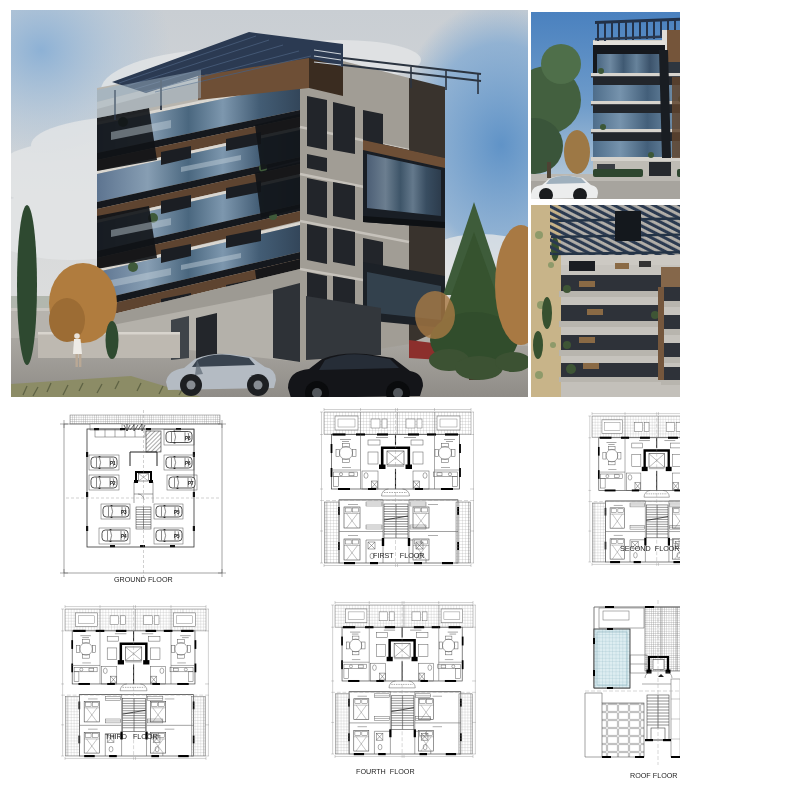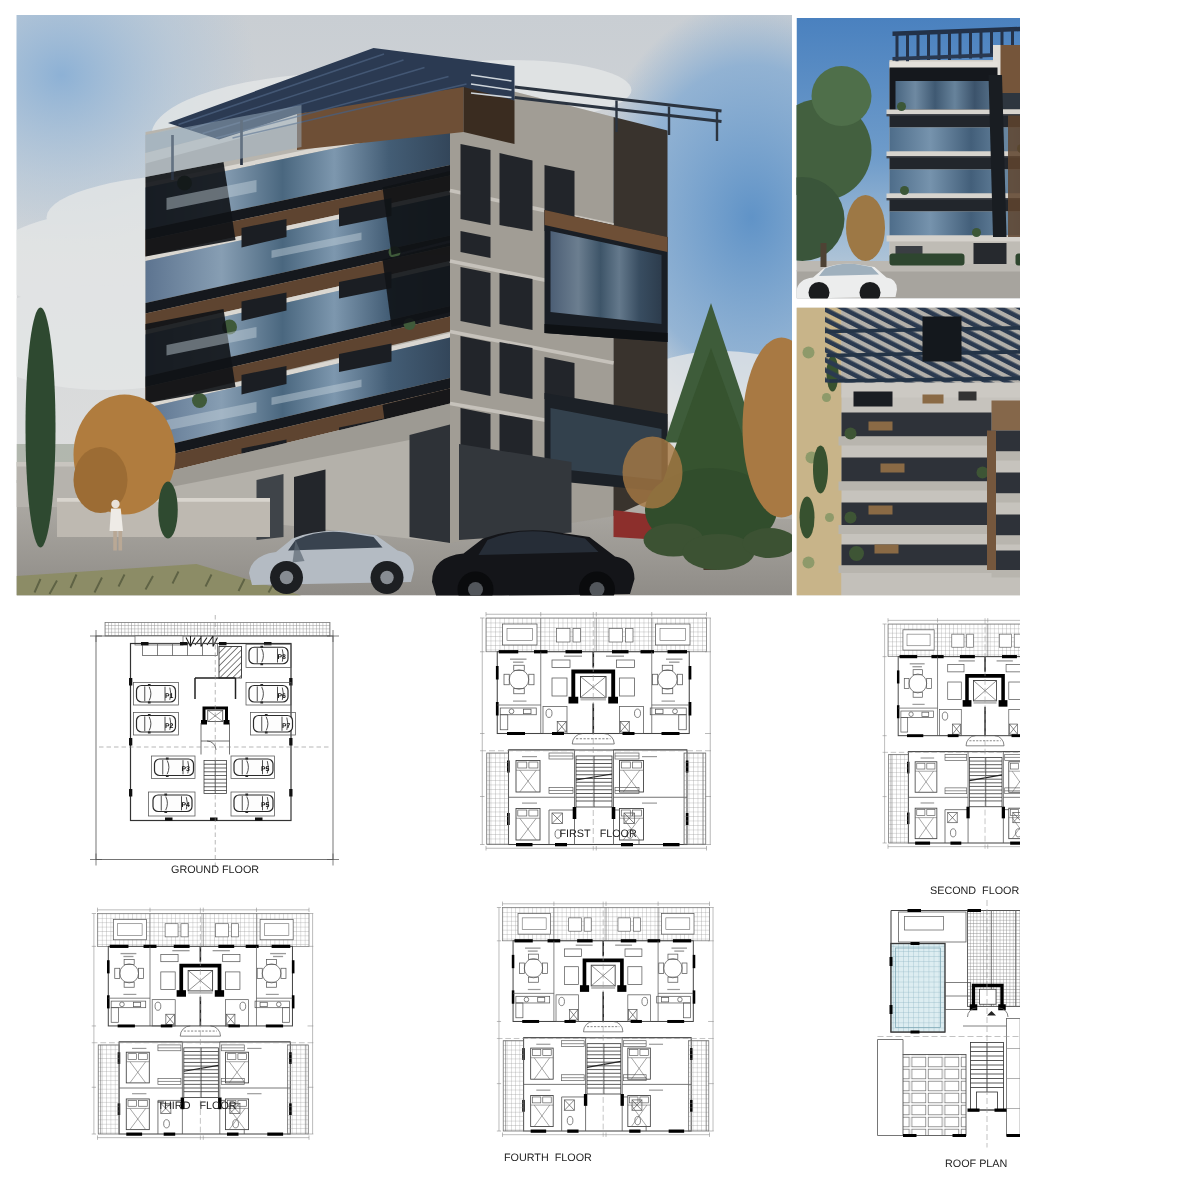--- a/index.html
+++ b/index.html
@@ -950,7 +950,7 @@
 </svg>
 </div>
 
-<div class="plabel" style="left:620px;top:589px">SECOND&nbsp;&nbsp;FLOOR</div>
+<div class="plabel" style="left:620px;top:544px">SECOND&nbsp;&nbsp;FLOOR</div>
 
 <div class="tile" style="left:65px;top:609px">
 <svg width="141" height="147" viewBox="0 0 147 151" preserveAspectRatio="none" style="overflow:visible">

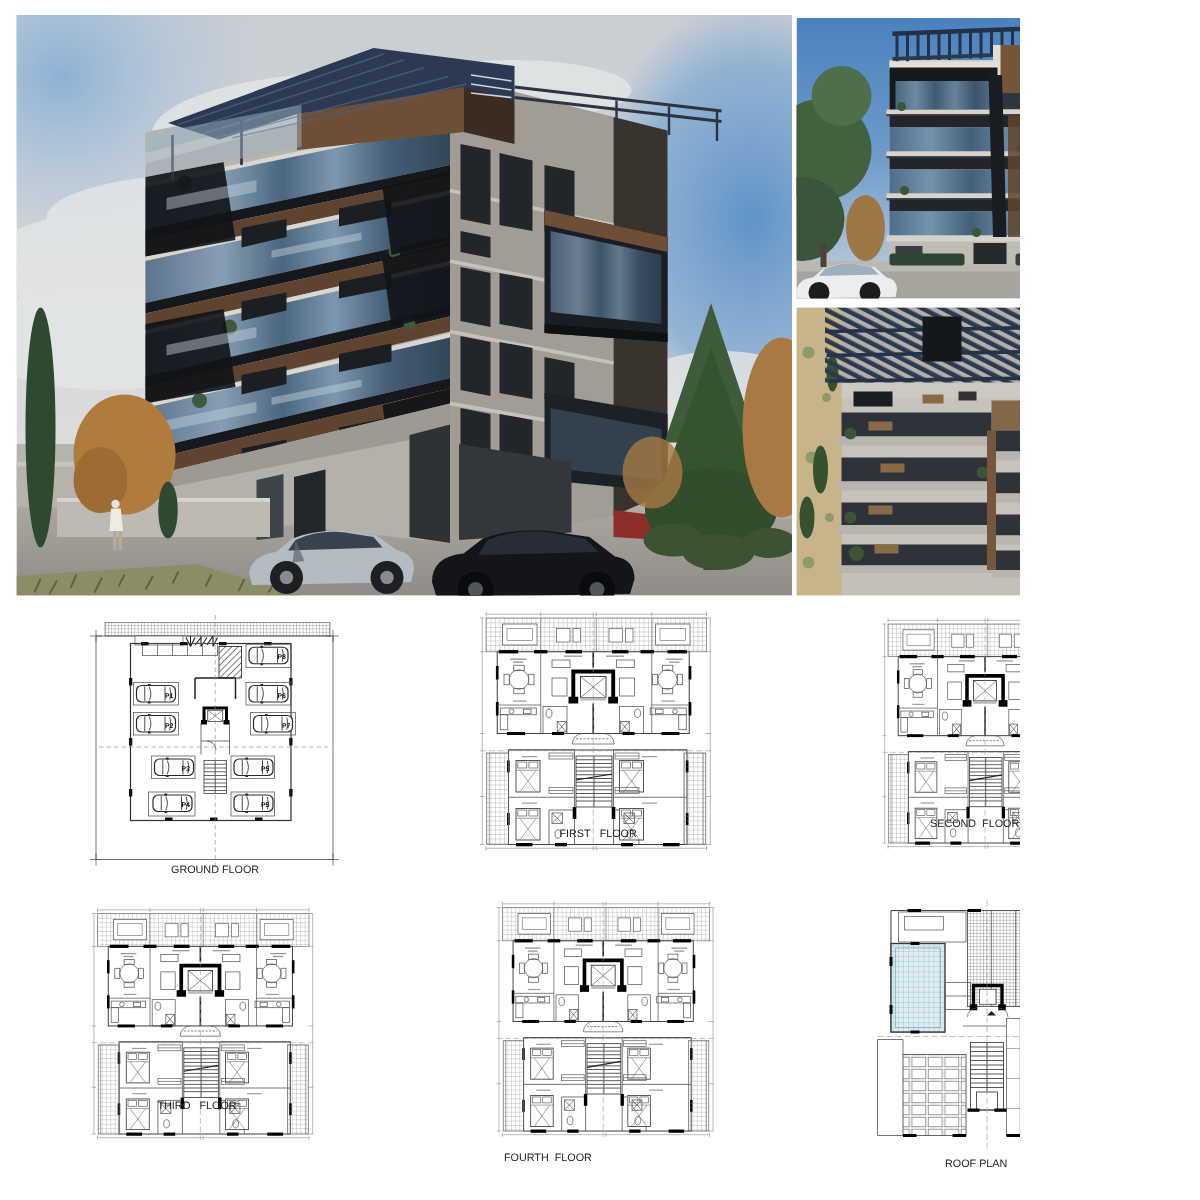--- a/index.html
+++ b/index.html
@@ -966,7 +966,7 @@
 </svg>
 </div>
 
-<div class="plabel" style="left:336px;top:767px">FOURTH&nbsp;&nbsp;FLOOR</div>
+<div class="plabel" style="left:356px;top:767px">FOURTH&nbsp;&nbsp;FLOOR</div>
 
 <div class="tile" style="left:585px;top:600px">
 <svg width="160" height="170" viewBox="0 0 160 170" style="overflow:visible">

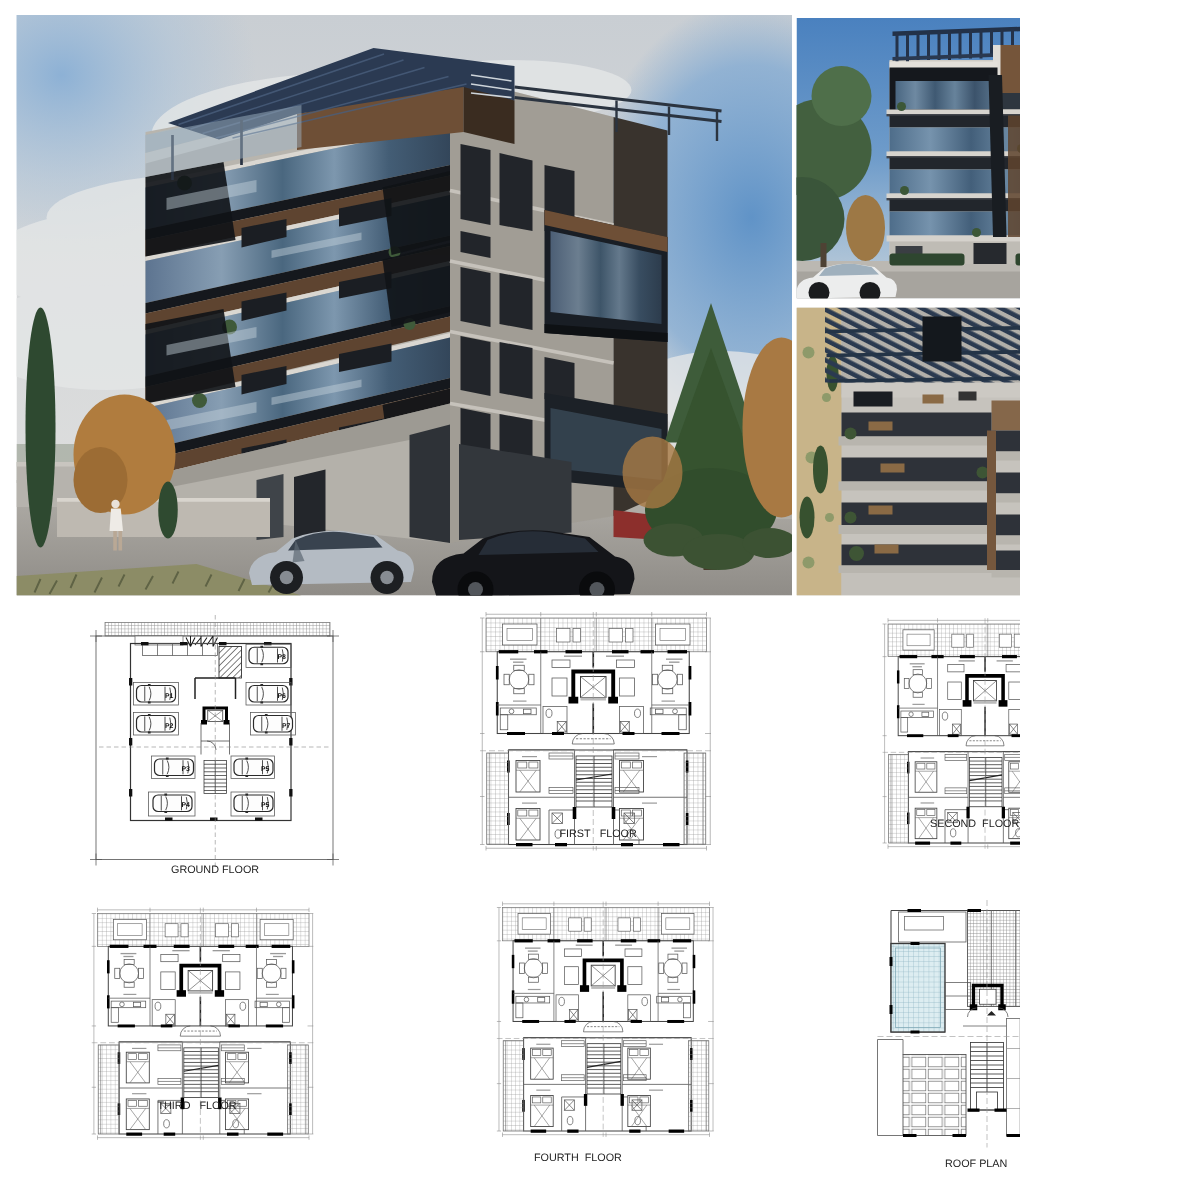--- a/index.html
+++ b/index.html
@@ -1066,7 +1066,7 @@
 </svg>
 </div>
 
-<div class="plabel" style="left:630px;top:771px">ROOF PLAN</div>
+<div class="plabel" style="left:630px;top:771px">ROOF FLOOR</div>
 </div>
 
 </body></html>

